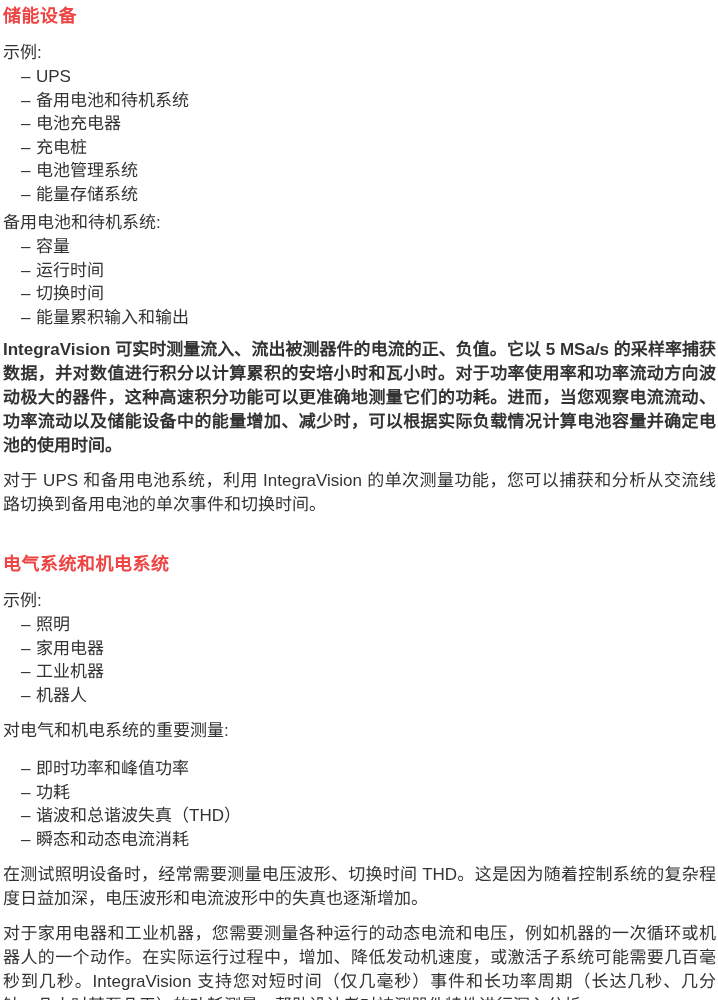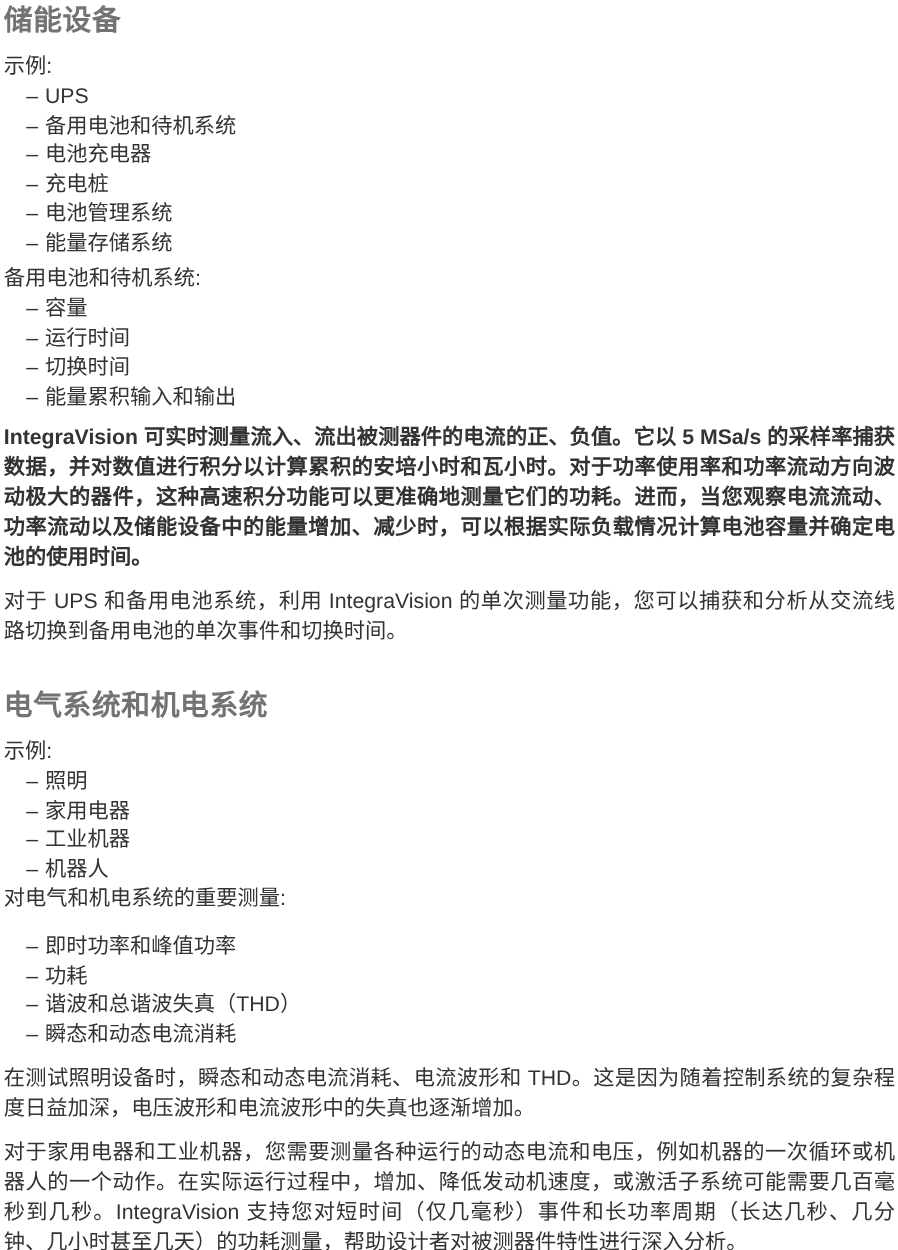--- a/index.html
+++ b/index.html
@@ -21,8 +21,8 @@
     padding: 5px 2px 0 3px;
   }
   .section-heading {
-    color: #737373;
-    font-size: 23px;
+    color: #ef4444;
+    font-size: 18px;
     line-height: 23px;
     font-weight: 700;
     letter-spacing: 0.5px;

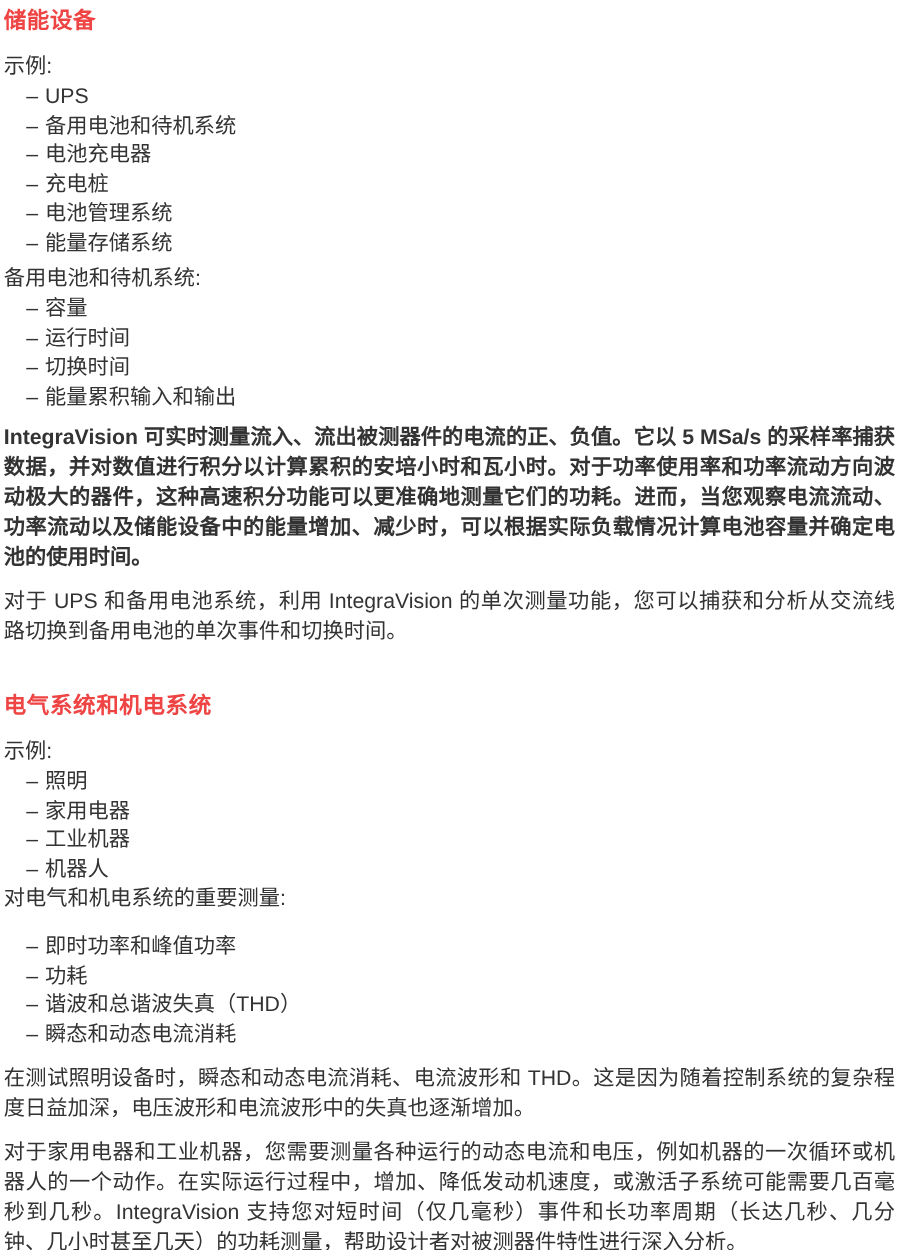--- a/index.html
+++ b/index.html
@@ -37,7 +37,7 @@
     margin: 0;
   }
   .label.measure-1 { margin-top: 5px; }
-  .label.measure-2 { }
+  .label.measure-2 { margin-top: 12px; }
   ul.dash-list {
     list-style: none;
     margin: 0;

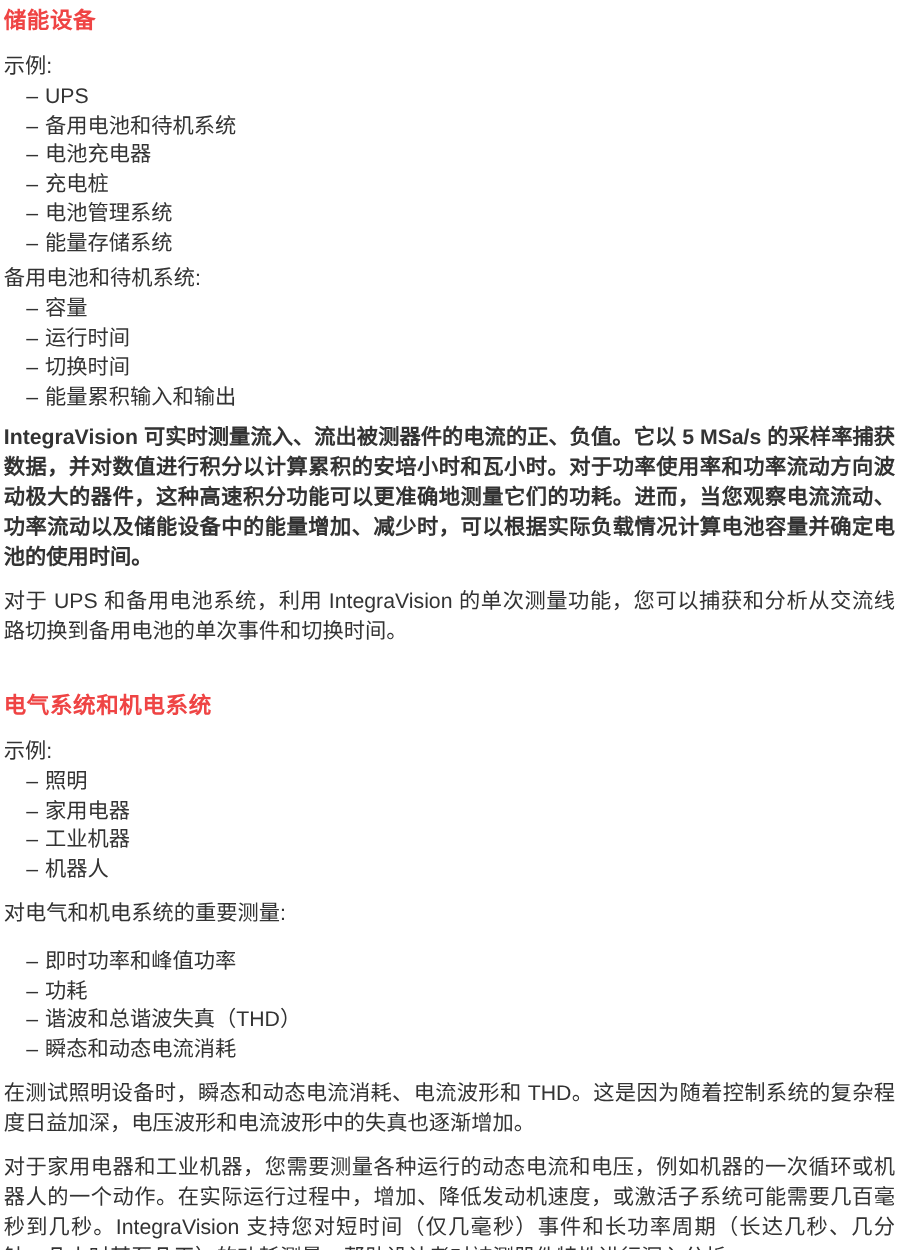--- a/index.html
+++ b/index.html
@@ -168,7 +168,7 @@
         </li>
     </ul>
 
-    <p class="para after-list-2">在测试照明设备时，瞬态和动态电流消耗、电流波形和 THD。这是因为随着控制系统的复杂程度日益加深，电压波形和电流波形中的失真也逐渐增加。</p>
+    <p class="para after-list-2">在测试照明设备时，经常需要测量电压波形、切换时间 THD。这是因为随着控制系统的复杂程度日益加深，电压波形和电流波形中的失真也逐渐增加。</p>
     <p class="para">对于家用电器和工业机器，您需要测量各种运行的动态电流和电压，例如机器的一次循环或机器人的一个动作。在实际运行过程中，增加、降低发动机速度，或激活子系统可能需要几百毫秒到几秒。IntegraVision 支持您对短时间（仅几毫秒）事件和长功率周期（长达几秒、几分钟、几小时甚至几天）的功耗测量，帮助设计者对被测器件特性进行深入分析。</p>
   </section>
 

